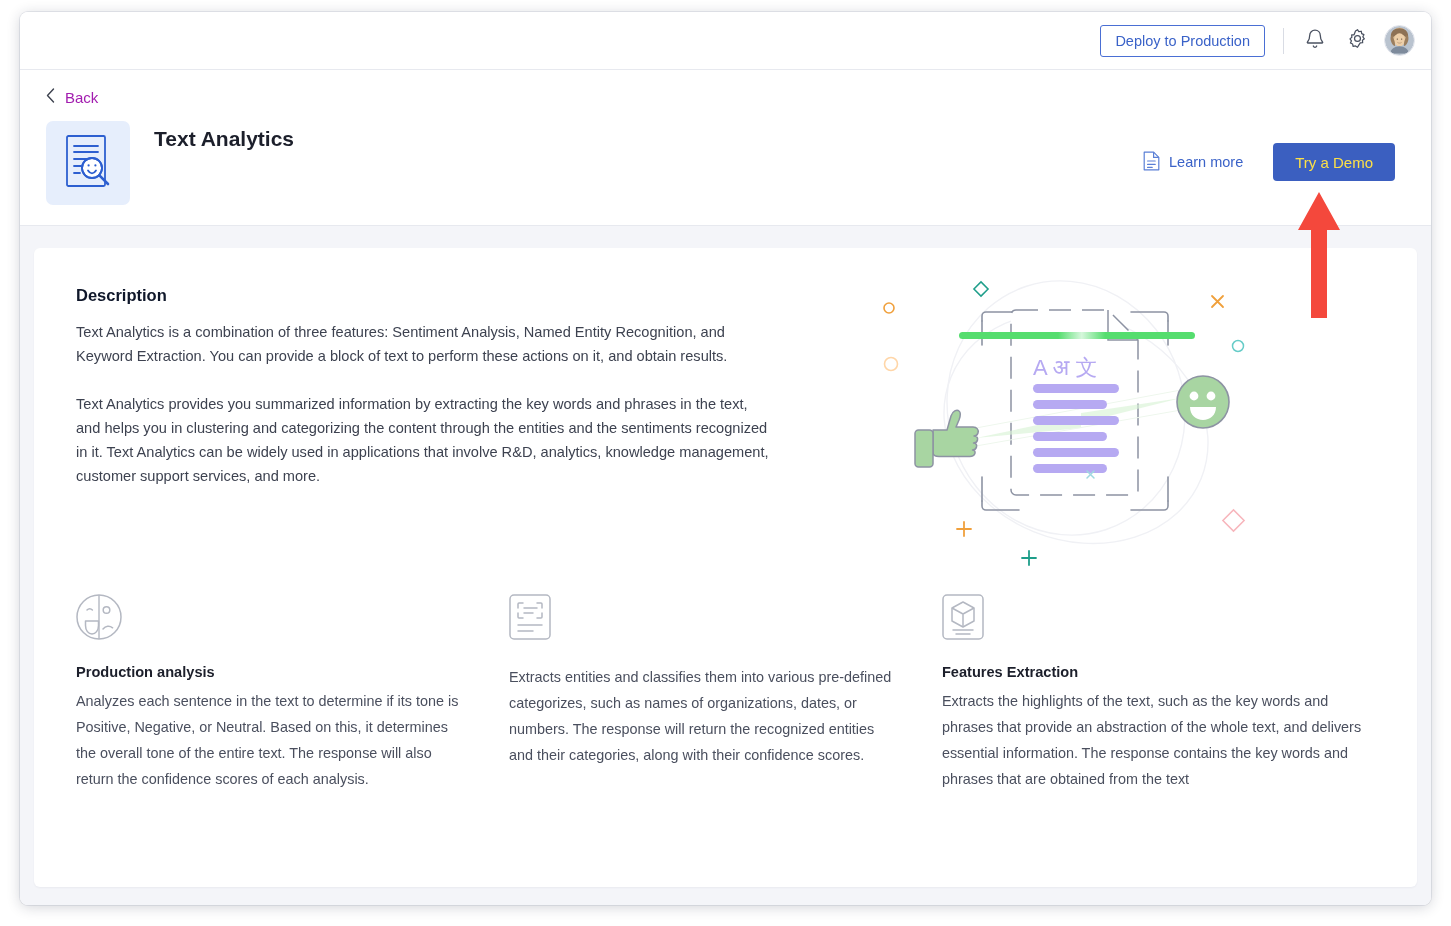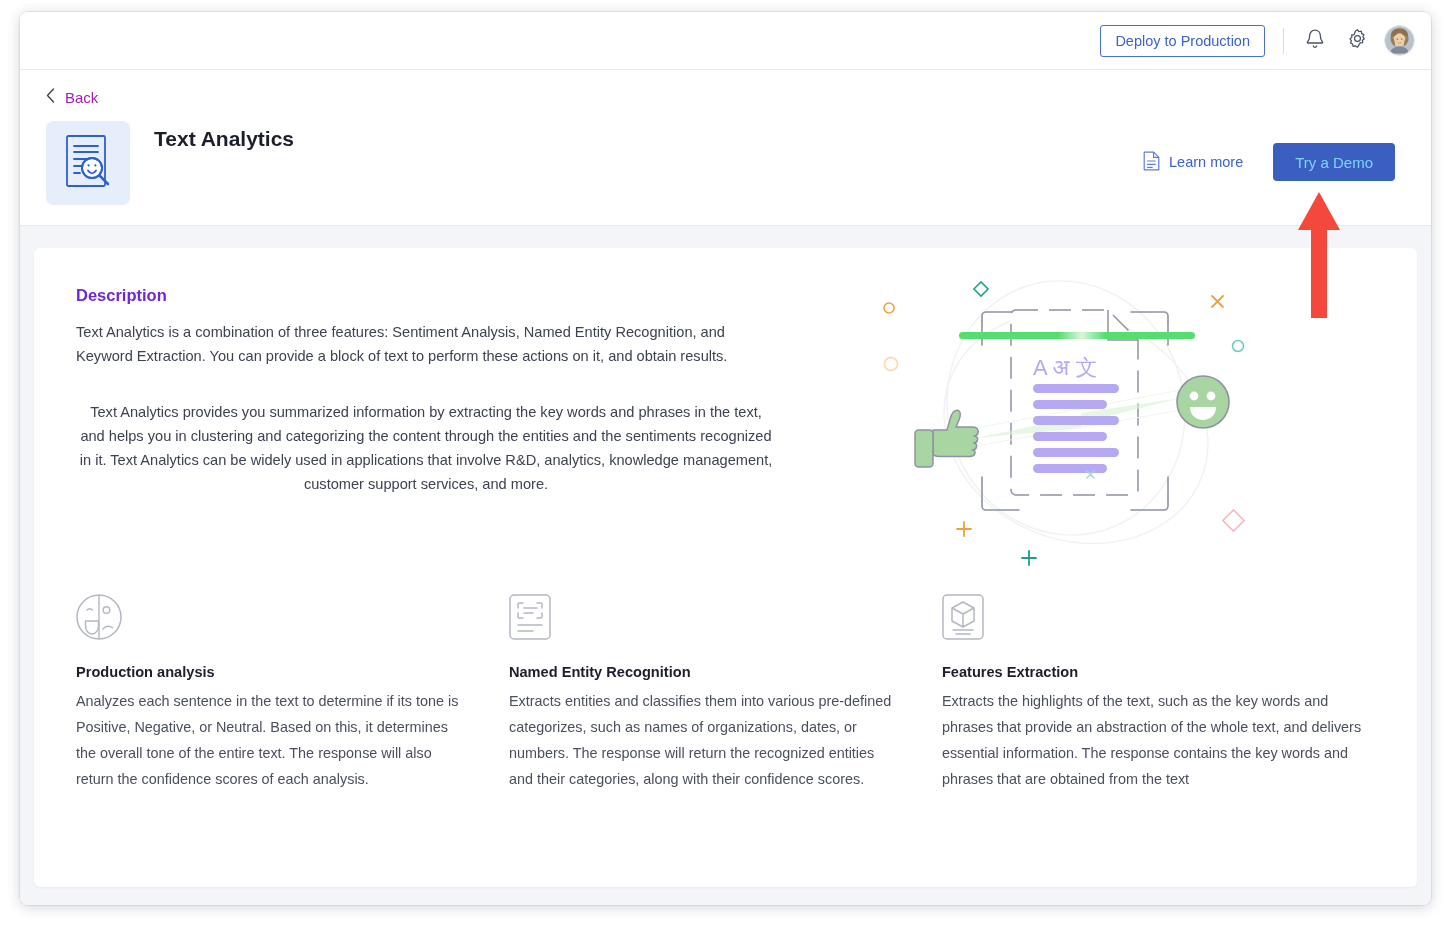--- a/index.html
+++ b/index.html
@@ -136,7 +136,7 @@
     height: 38px;
     padding: 0 22px;
     background: #3b5fc0;
-    color: #7dd3fc;
+    color: #fde047;
     border: none;
     border-radius: 4px;
     font-size: 15px;

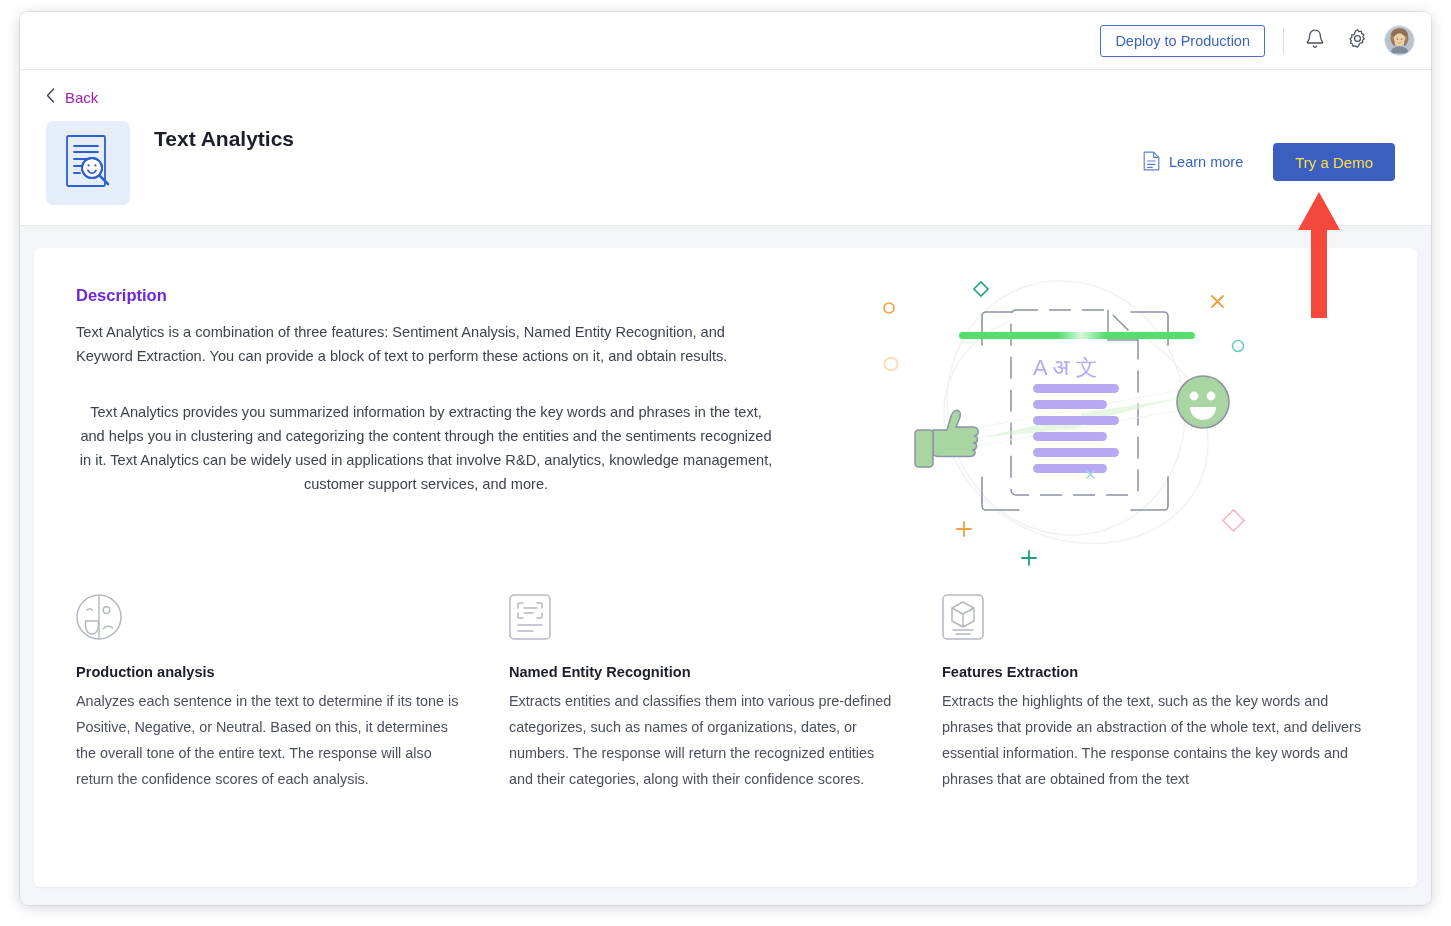--- a/index.html
+++ b/index.html
@@ -164,7 +164,7 @@
   .section-title {
     font-size: 16.5px;
     font-weight: bold;
-    color: #6d28d9;
+    color: #0f172a;
   }
   .desc-wrap {
     display: flex;

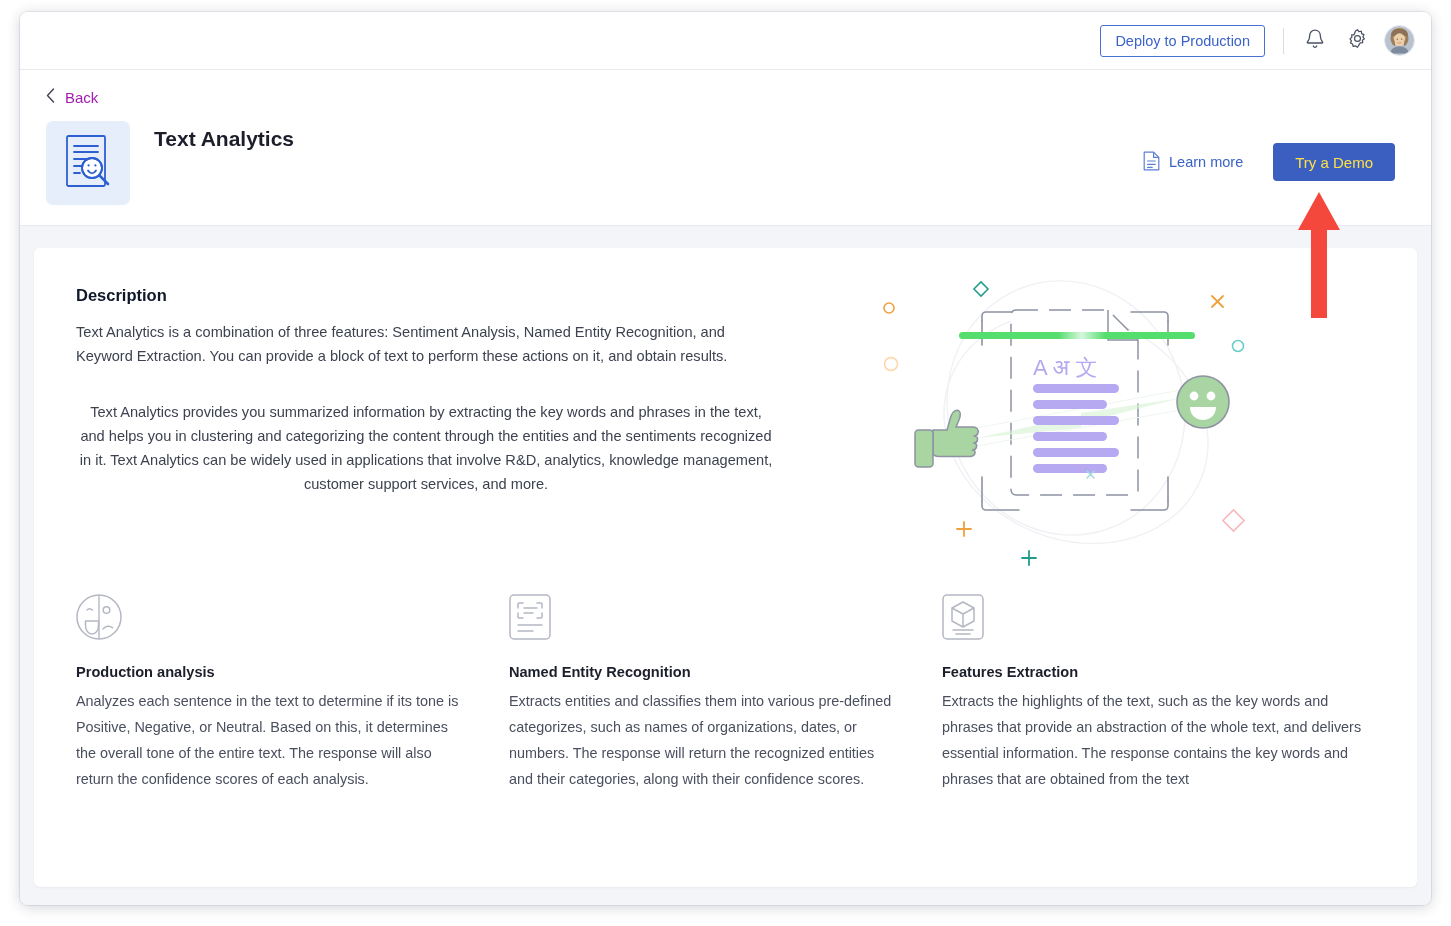--- a/index.html
+++ b/index.html
@@ -177,7 +177,7 @@
     color: #3d4250;
     margin-top: 15px;
   }
-  .desc-p.second { margin-top: 32px; text-align: center; }
+  .desc-p.second { margin-top: 24px; }
 
   .illus-col {
     flex: 1;

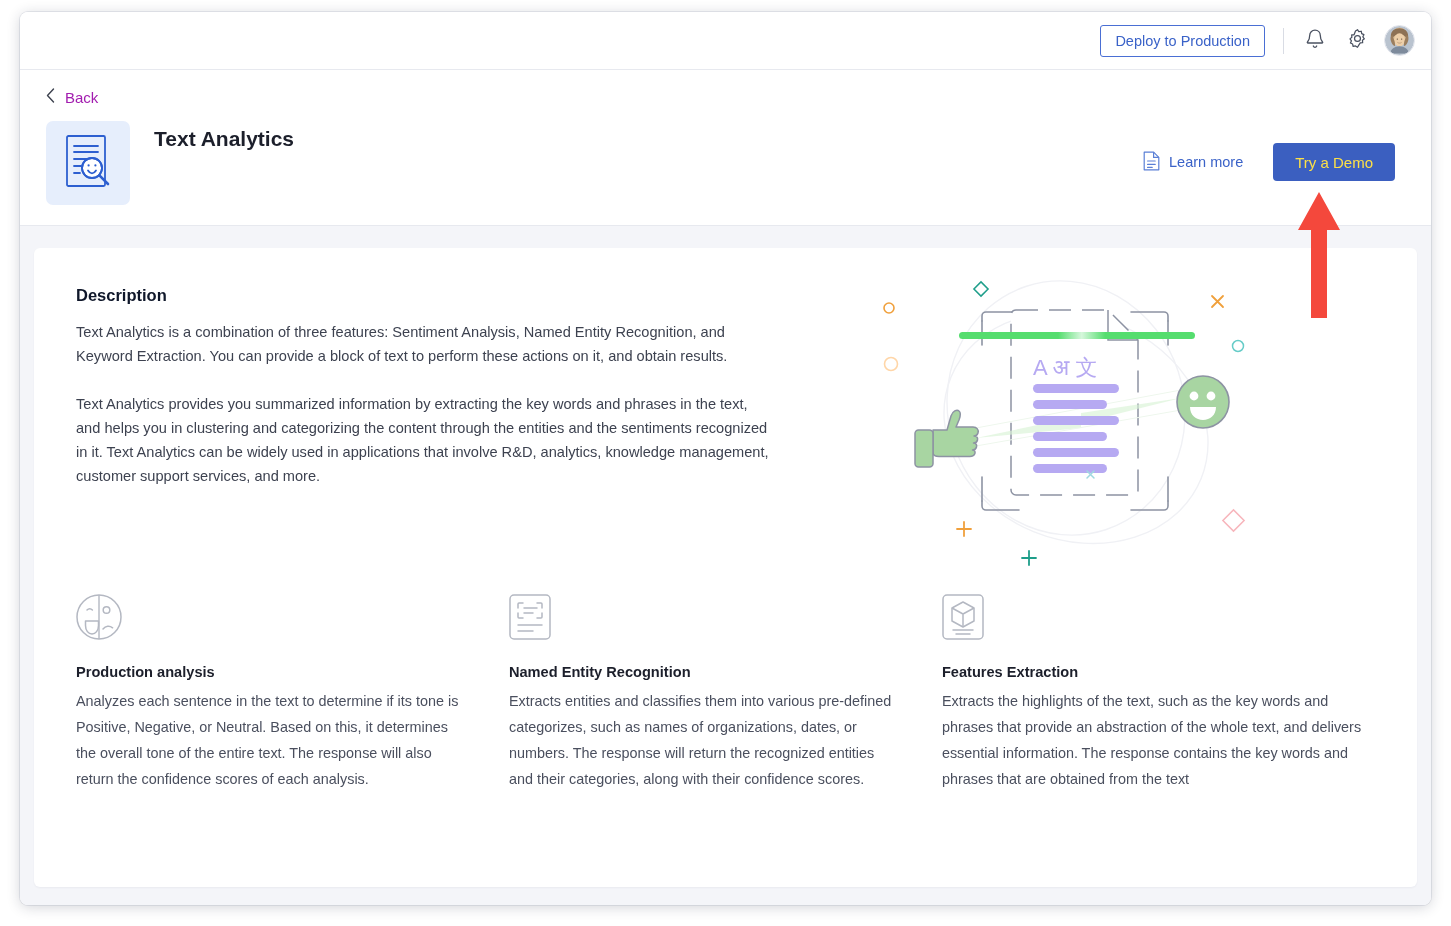--- a/index.html
+++ b/index.html
@@ -435,7 +435,6 @@
               </g>
             </svg>
           </div>
-          <div class="feat-name">Named Entity Recognition</div>
           <div class="feat-desc">Extracts entities and classifies them into various pre-defined categorizes, such as names of organizations, dates, or numbers. The response will return the recognized entities and their categories, along with their confidence scores.</div>
         </div>
 

